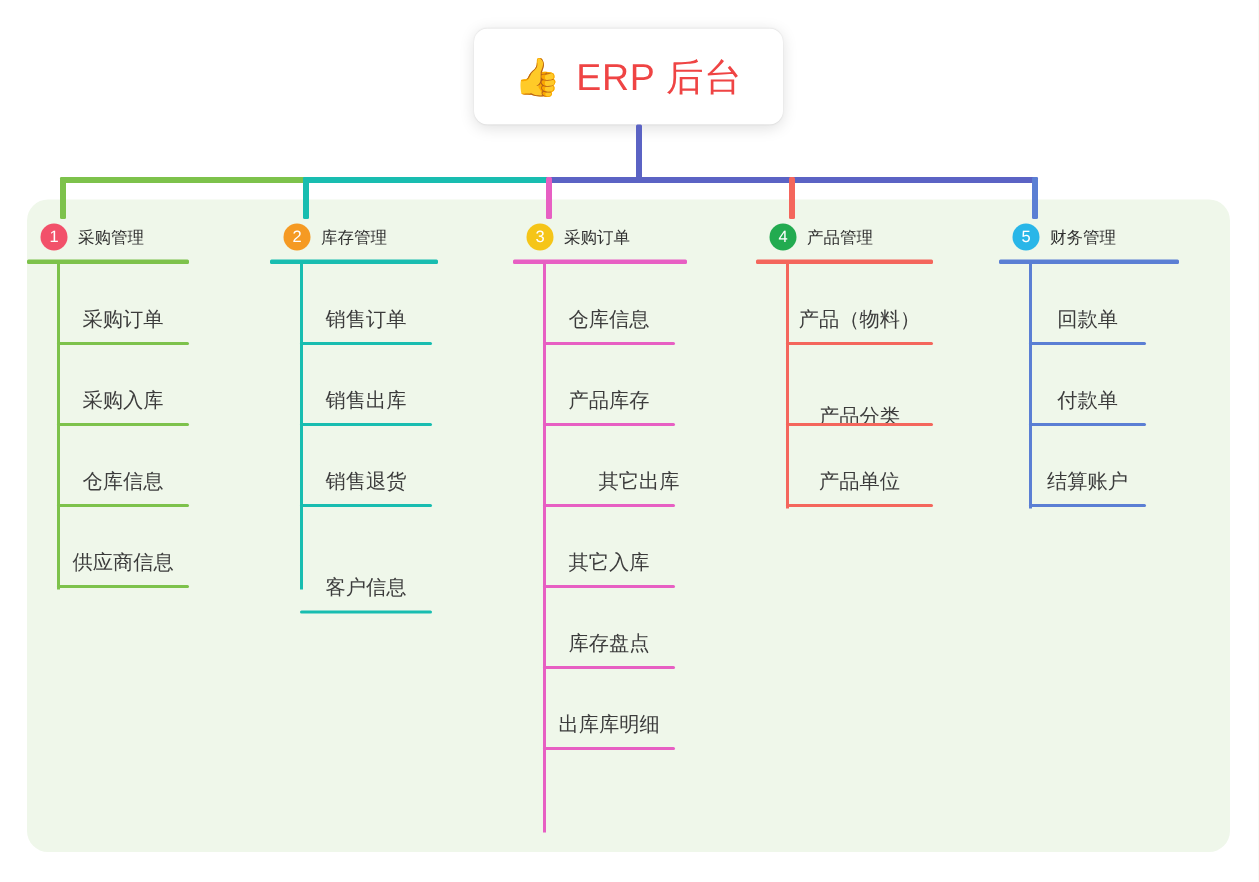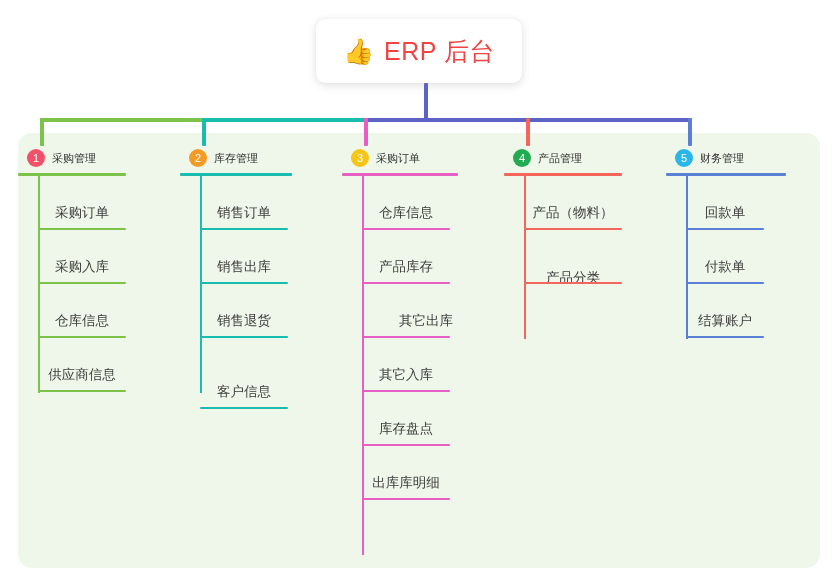--- a/index.html
+++ b/index.html
@@ -179,6 +179,10 @@
             <div class="leaf-label" style="top: 39px;">产品分类</div>
             <div class="leaf-rule" style="top: 52px; width: 98px; background: rgb(244, 102, 92);"></div>
           </div>
+          <div class="leaf" style="height: 54px;">
+            <div class="leaf-label" style="top: 28px;">产品单位</div>
+            <div class="leaf-rule" style="top: 52px; width: 98px; background: rgb(244, 102, 92);"></div>
+          </div>
         </div>
       </div>
       <div class="col" style="left: 666px; width: 130px;">

